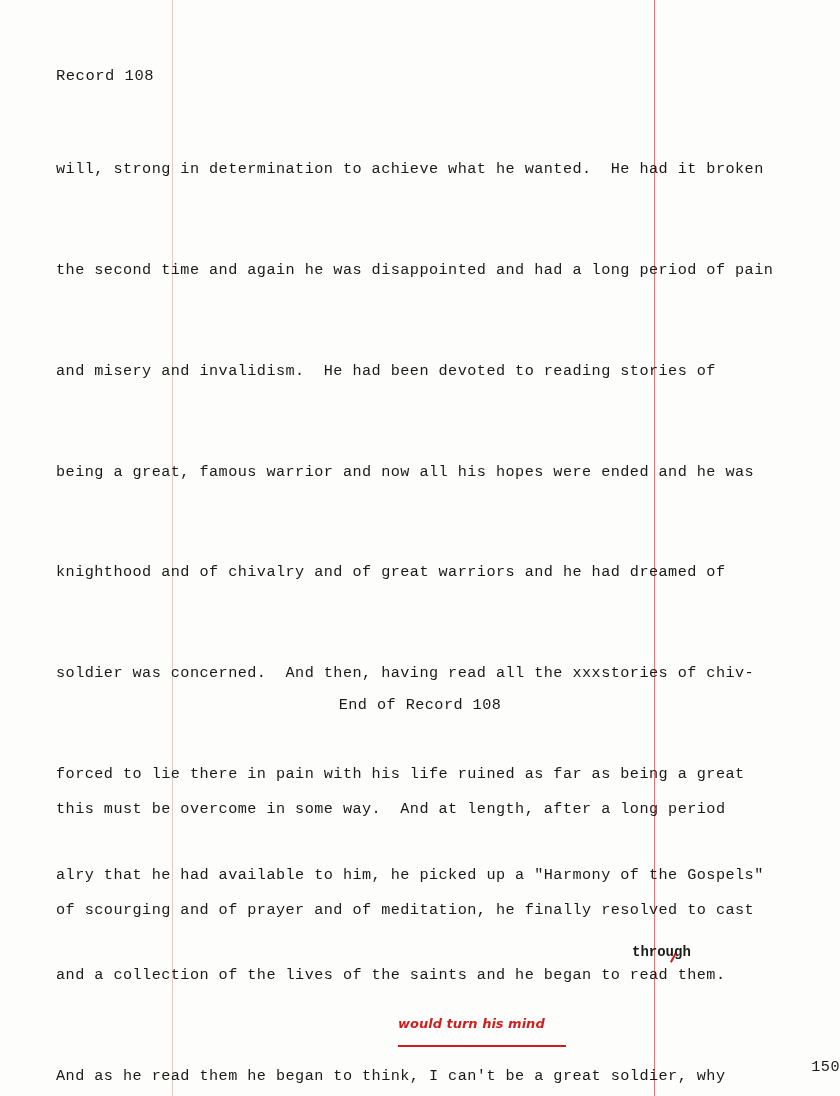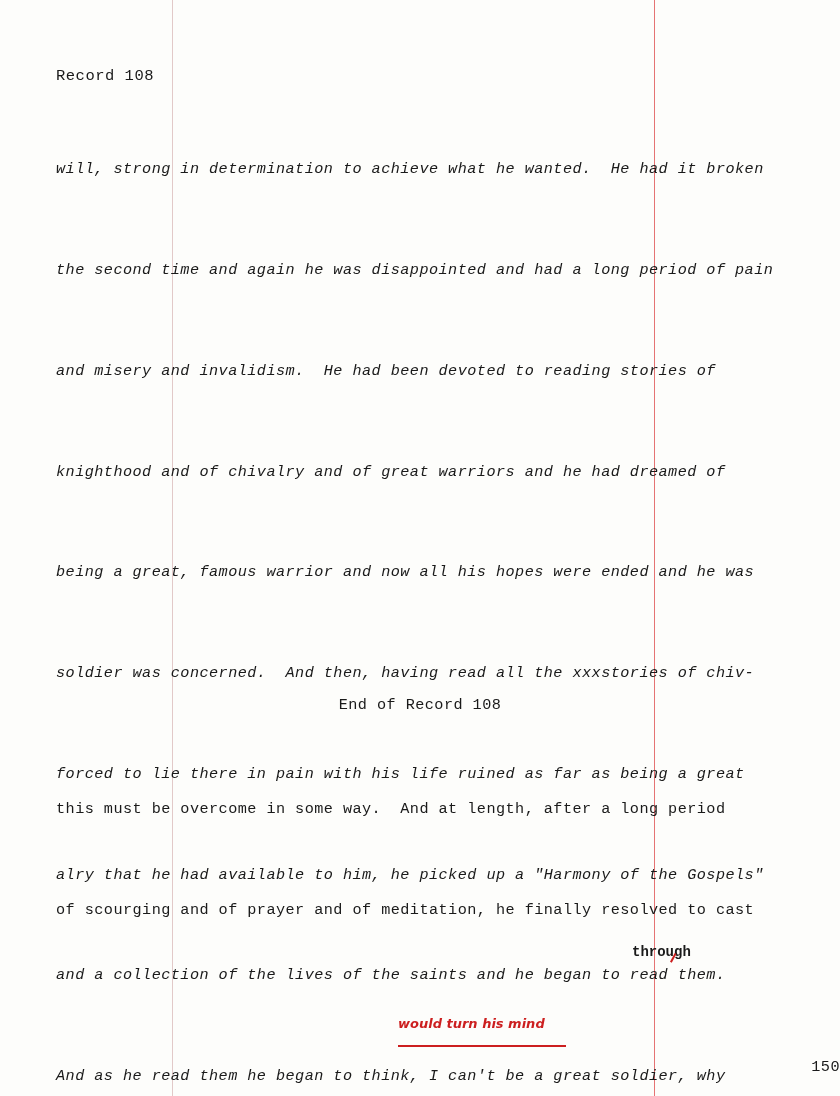--- a/index.html
+++ b/index.html
@@ -59,7 +59,6 @@
     height: 33.6px;
     position: relative;
     white-space: pre;
-    font-style: italic;
   }
   .section-break {
     position: absolute;

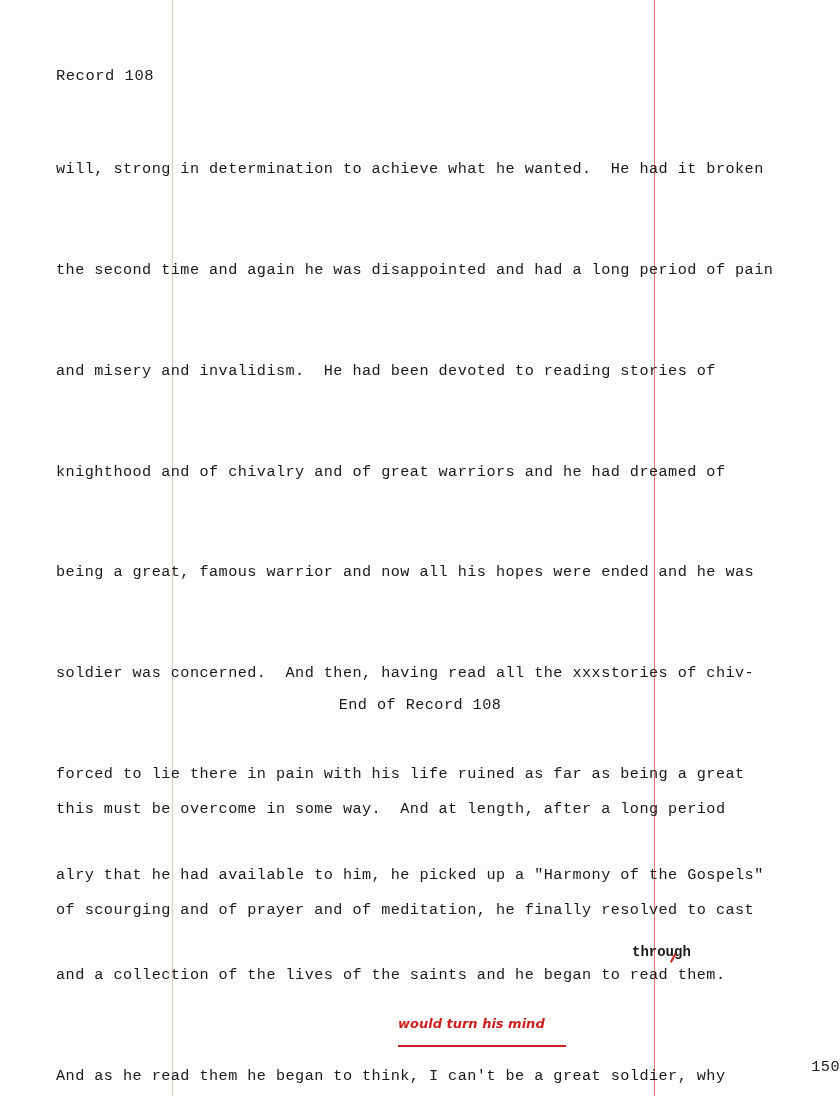--- a/index.html
+++ b/index.html
@@ -144,8 +144,8 @@
     <div class="line">will, strong in determination to achieve what he wanted.  He had it broken</div>
     <div class="line">the second time and again he was disappointed and had a long period of pain</div>
     <div class="line">and misery and invalidism.  He had been devoted to reading stories of</div>
+    <div class="line">being a great, famous warrior and now all his hopes were ended and he was</div>
     <div class="line">knighthood and of chivalry and of great warriors and he had dreamed of</div>
-    <div class="line">being a great, famous warrior and now all his hopes were ended and he was</div>
     <div class="line">soldier was concerned.  And then, having read all the xxxstories of chiv-</div>
     <div class="line">forced to lie there in pain with his life ruined as far as being a great</div>
     <div class="line">alry that he had available to him, he picked up a "Harmony of the Gospels"</div>

